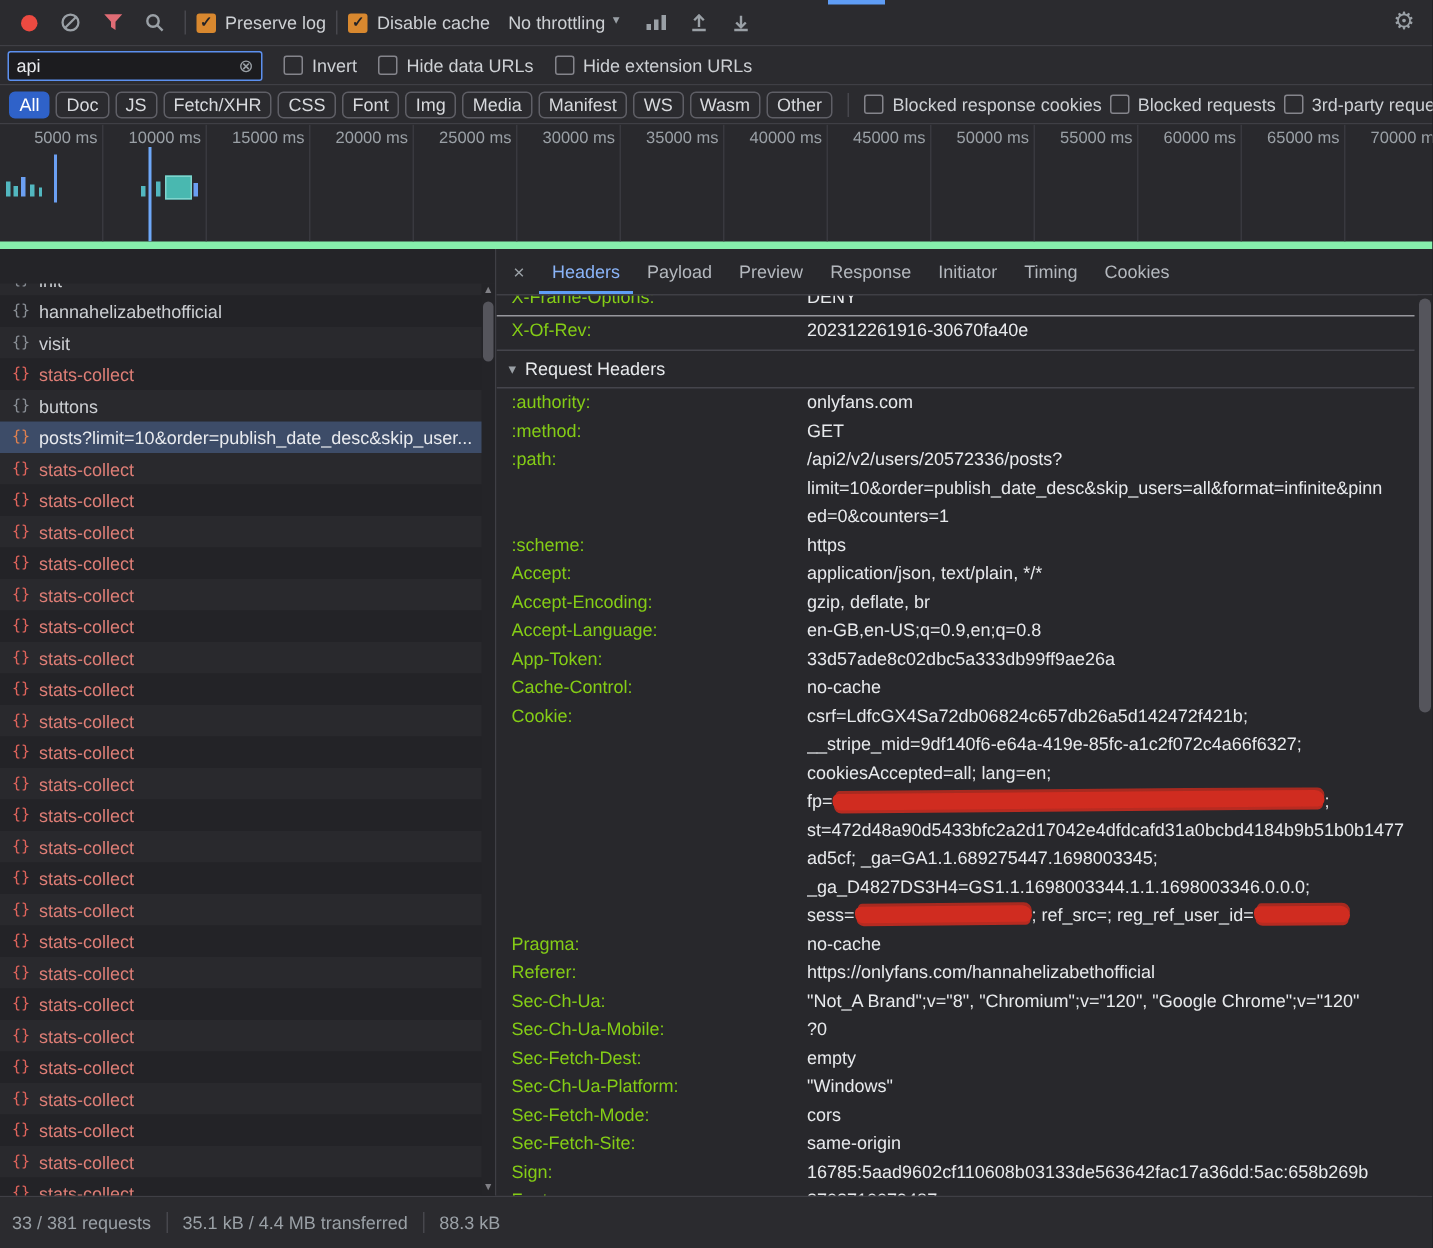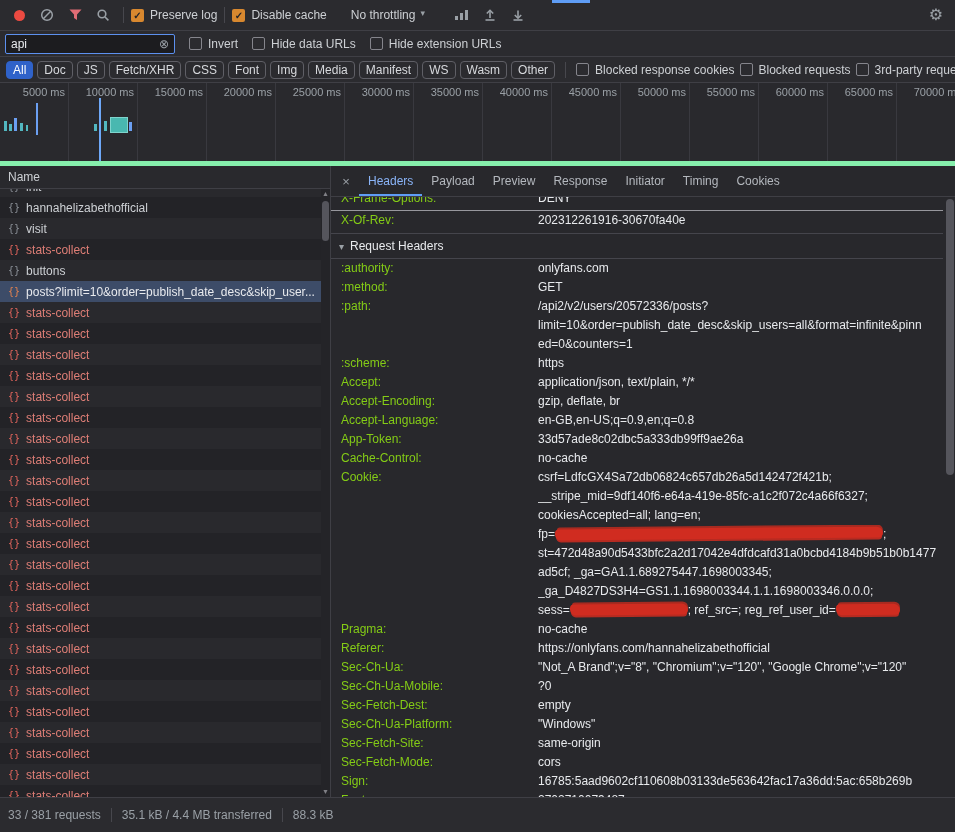--- a/index.html
+++ b/index.html
@@ -18,7 +18,7 @@
   .cb{width:13px;height:13px;border-radius:2px;display:flex;align-items:center;justify-content:center;flex:none}
   .cb.checked{background:#d8882f;color:#232327;font-size:10px;font-weight:bold}
   .cb.un{width:11px;height:11px;border:1px solid #85858c;background:transparent}
-  .throttle{display:flex;align-items:flex-start;gap:5px;color:#cdd0d4;margin:0 22px;white-space:nowrap;flex:none}
+  .throttle{display:flex;align-items:flex-start;gap:5px;color:#cdd0d4;margin:0 10px;white-space:nowrap;flex:none}
   .caret{font-size:9px;color:#9aa0a6}
   .spacer{flex:1}
   .gear{font-size:16px;color:#9aa0a6;line-height:1}

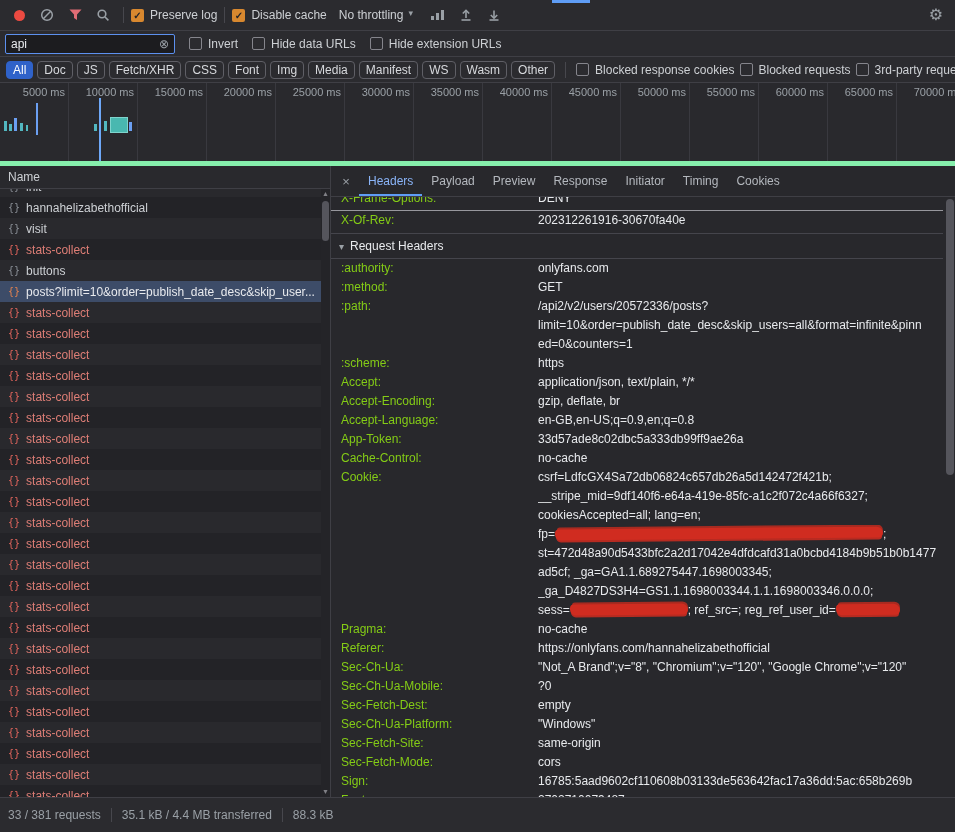--- a/index.html
+++ b/index.html
@@ -253,7 +253,6 @@
   <div class="main">
 
     <div class="list-panel">
-      <div class="list-header">Name</div>
       <div class="rows" id="rows">
           <div class="rrow plain">
             <span class="ric">{}</span>

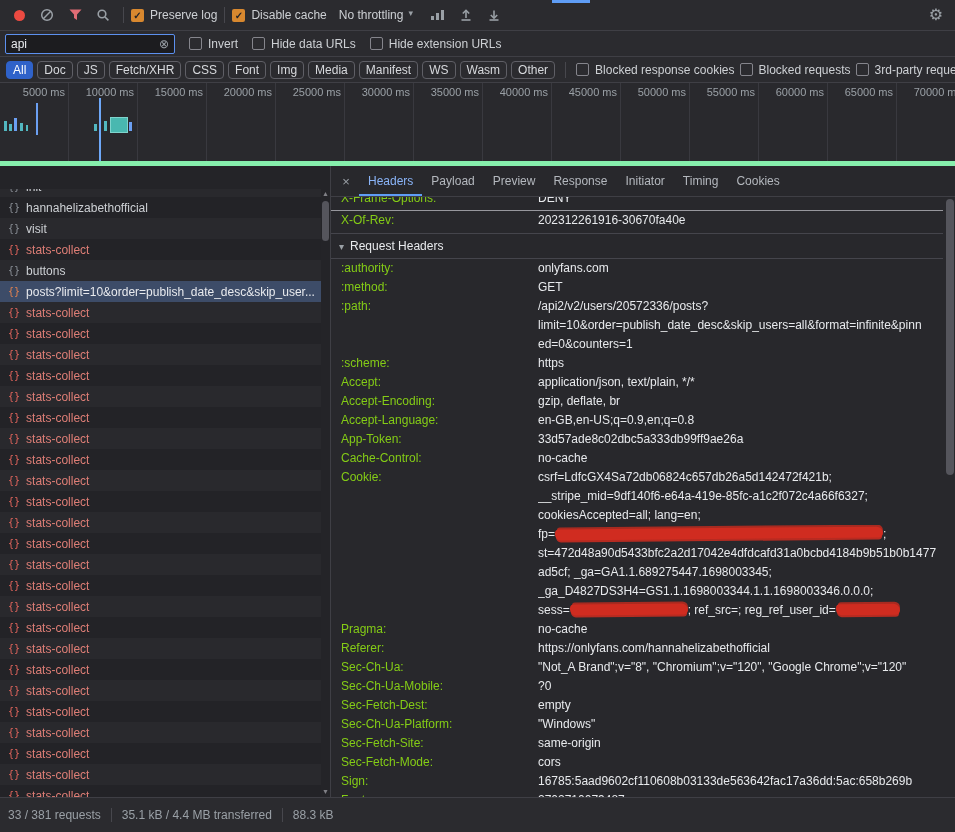--- a/index.html
+++ b/index.html
@@ -492,12 +492,12 @@
               <div class="hval">"Windows"</div>
             </div>
             <div class="hrow">
+              <span class="hname">Sec-Fetch-Mode:</span>
+              <div class="hval">cors</div>
+            </div>
+            <div class="hrow">
               <span class="hname">Sec-Fetch-Site:</span>
               <div class="hval">same-origin</div>
-            </div>
-            <div class="hrow">
-              <span class="hname">Sec-Fetch-Mode:</span>
-              <div class="hval">cors</div>
             </div>
             <div class="hrow">
               <span class="hname">Sign:</span>

